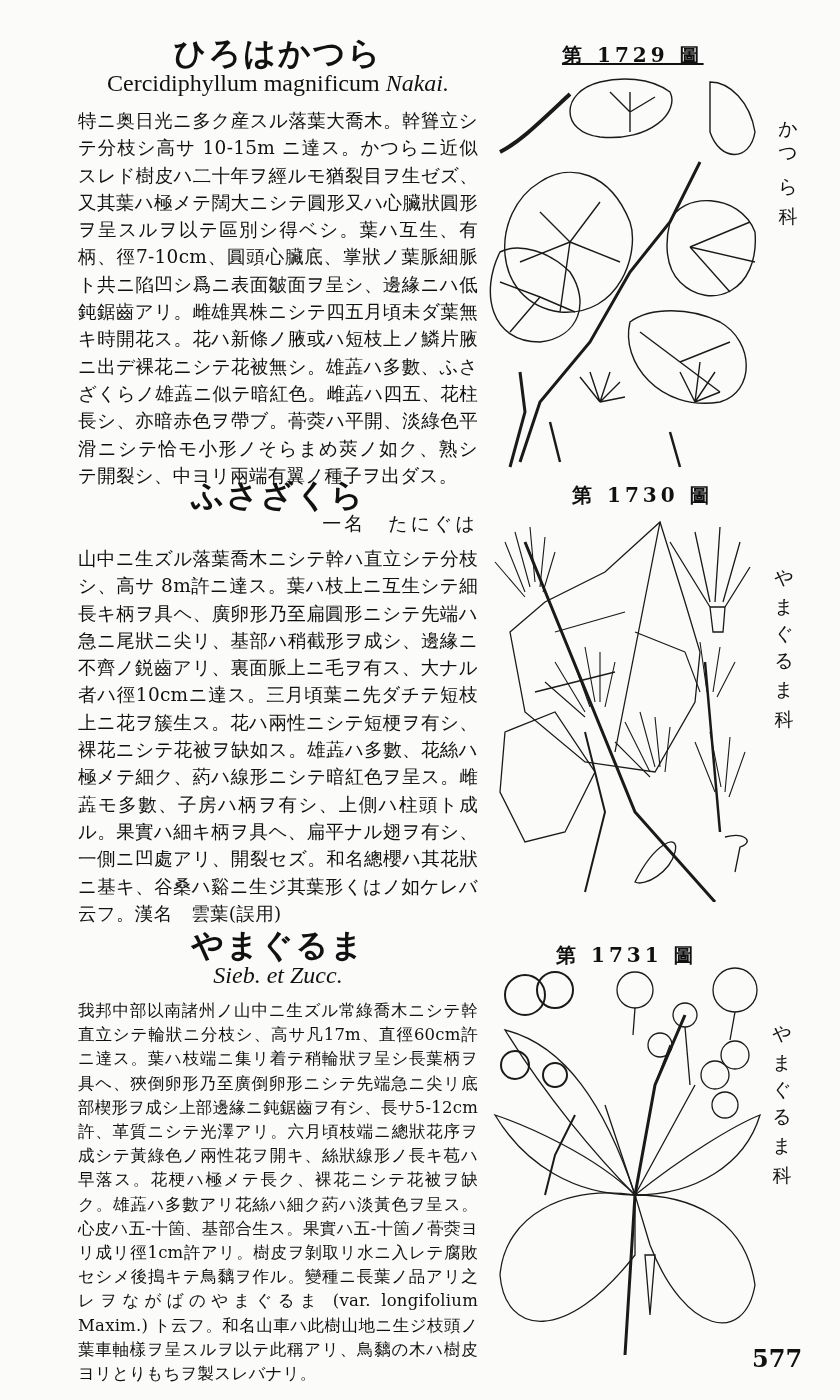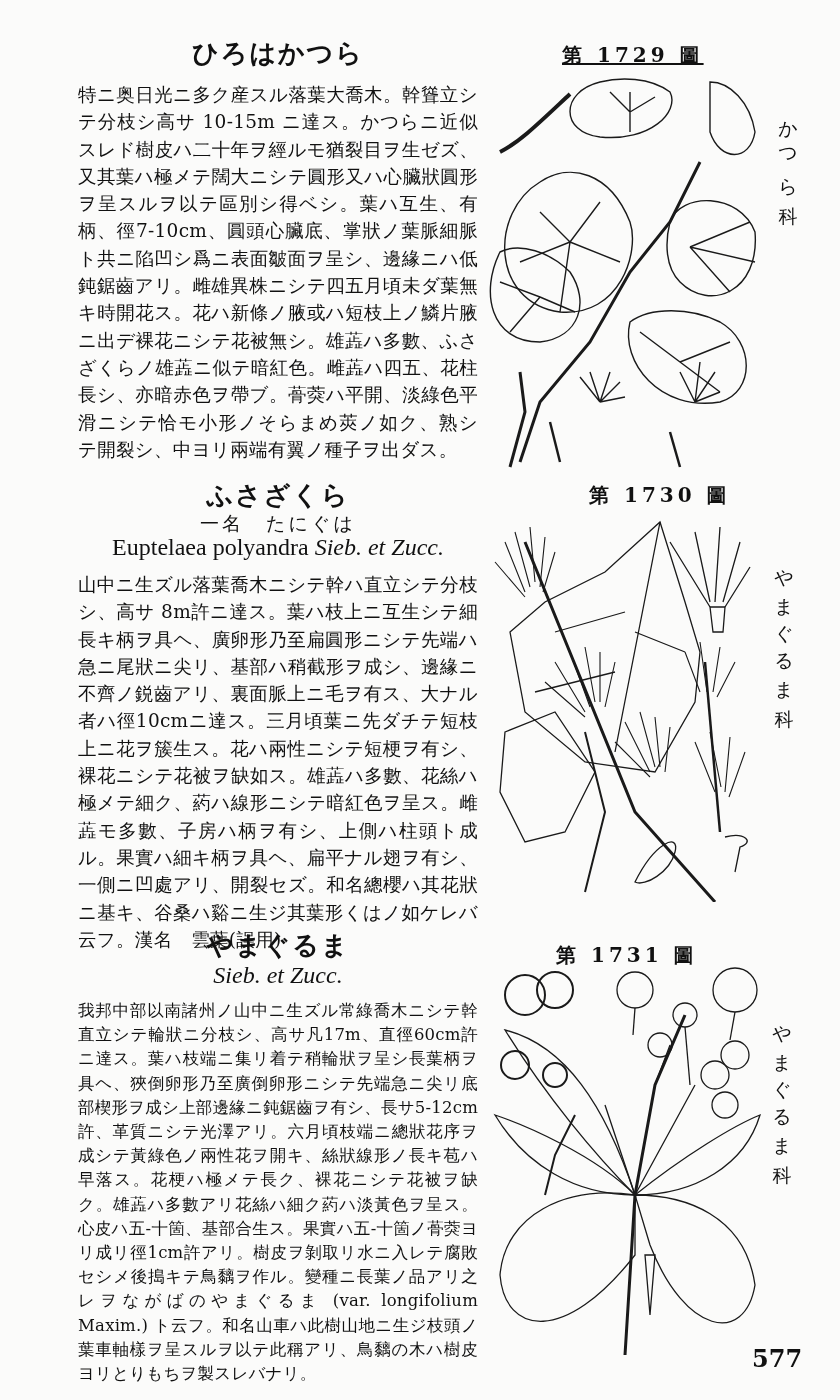--- a/index.html
+++ b/index.html
@@ -10,7 +10,7 @@
   }
   .entry { position:absolute; left:78px; width:400px; }
   .jp-title {
-    text-align:center; font-size:26px; font-weight:bold; line-height:34px; letter-spacing:2px;
+    text-align:center; font-size:32px; font-weight:bold; line-height:34px; letter-spacing:2px;
     font-family:"DejaVu Serif", serif;
   }
   .alias { text-align:center; font-size:19px; line-height:22px; letter-spacing:3px; }

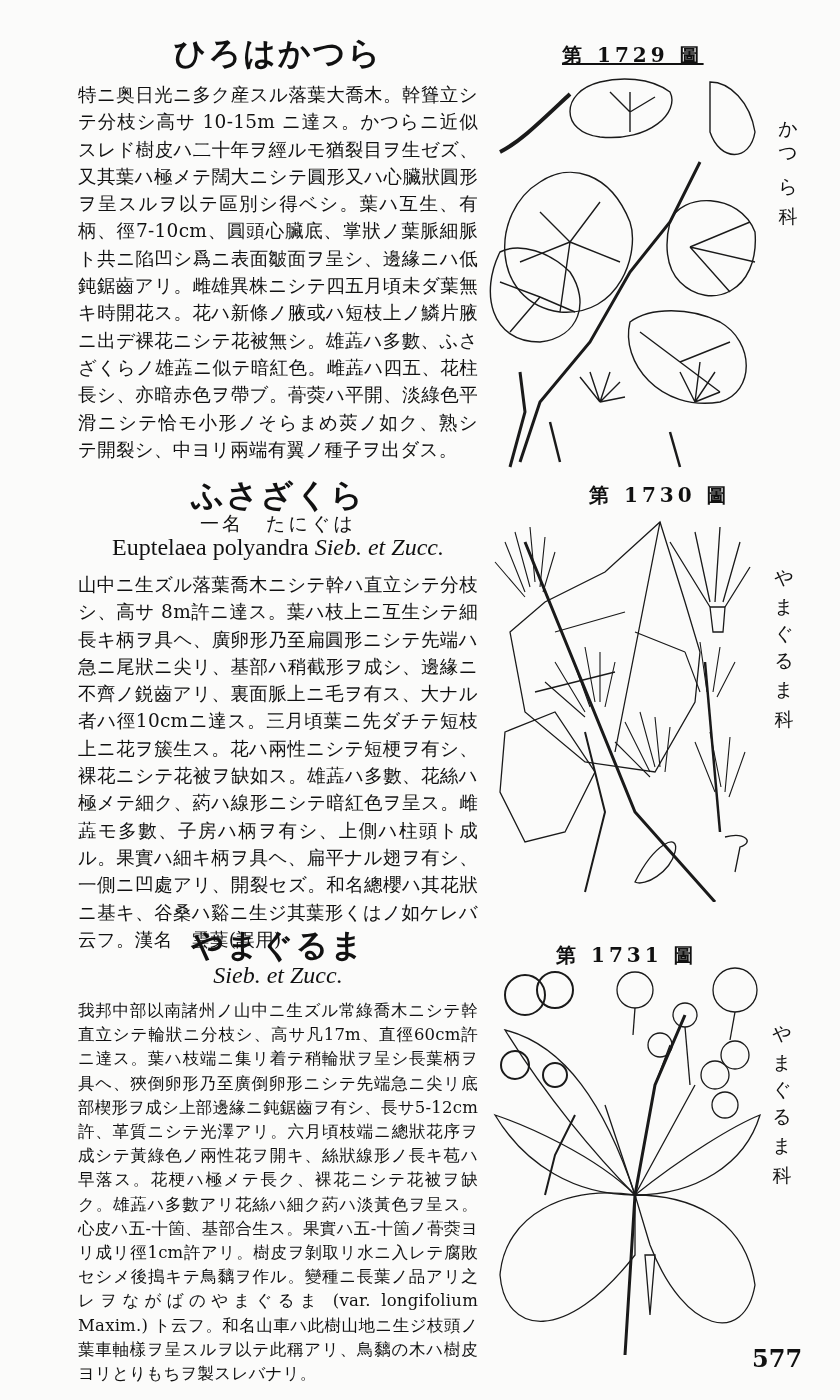--- a/index.html
+++ b/index.html
@@ -43,6 +43,10 @@
 
 <div class="entry" style="top:36px;">
   <div class="jp-title">ひろはかつら</div>
+  <div class="sci">
+    <span>Cercidiphyllum magnificum</span>
+    <i>Nakai.</i>
+  </div>
   <div class="body-text">特ニ奥日光ニ多ク産スル落葉大喬木。幹聳立シテ分枝シ高サ 10-15m ニ達ス。かつらニ近似スレド樹皮ハ二十年ヲ經ルモ猶裂目ヲ生ゼズ、又其葉ハ極メテ闊大ニシテ圓形又ハ心臟狀圓形ヲ呈スルヲ以テ區別シ得ベシ。葉ハ互生、有柄、徑7-10cm、圓頭心臟底、掌狀ノ葉脈細脈ト共ニ陷凹シ爲ニ表面皺面ヲ呈シ、邊緣ニハ低鈍鋸齒アリ。雌雄異株ニシテ四五月頃未ダ葉無キ時開花ス。花ハ新條ノ腋或ハ短枝上ノ鱗片腋ニ出デ裸花ニシテ花被無シ。雄蕋ハ多數、ふさざくらノ雄蕋ニ似テ暗紅色。雌蕋ハ四五、花柱長シ、亦暗赤色ヲ帶ブ。蓇葖ハ平開、淡綠色平滑ニシテ恰モ小形ノそらまめ莢ノ如ク、熟シテ開裂シ、中ヨリ兩端有翼ノ種子ヲ出ダス。</div>
 </div>
 

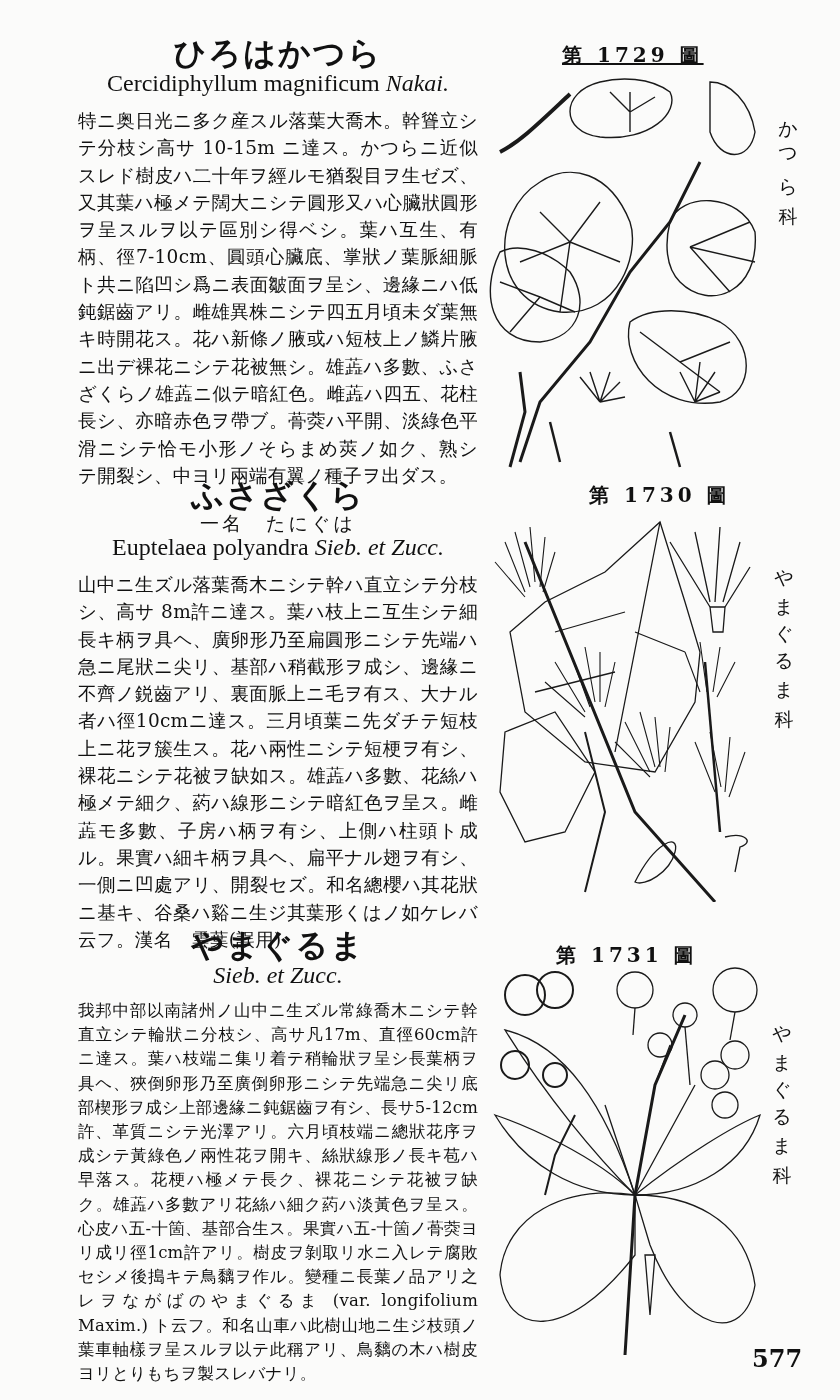--- a/index.html
+++ b/index.html
@@ -67,7 +67,7 @@
 </div>
 
 <div class="fig-num" style="left:562px; top:42px;text-decoration:underline;">第 1729 圖</div>
-<div class="fig-num" style="left:589px; top:482px;">第 1730 圖</div>
+<div class="fig-num" style="left:572px; top:482px;">第 1730 圖</div>
 <div class="fig-num" style="left:556px; top:922px;margin-top:20px;">第 1731 圖</div>
 
 <div class="family" style="left:776px; top:108px;">かつら科</div>

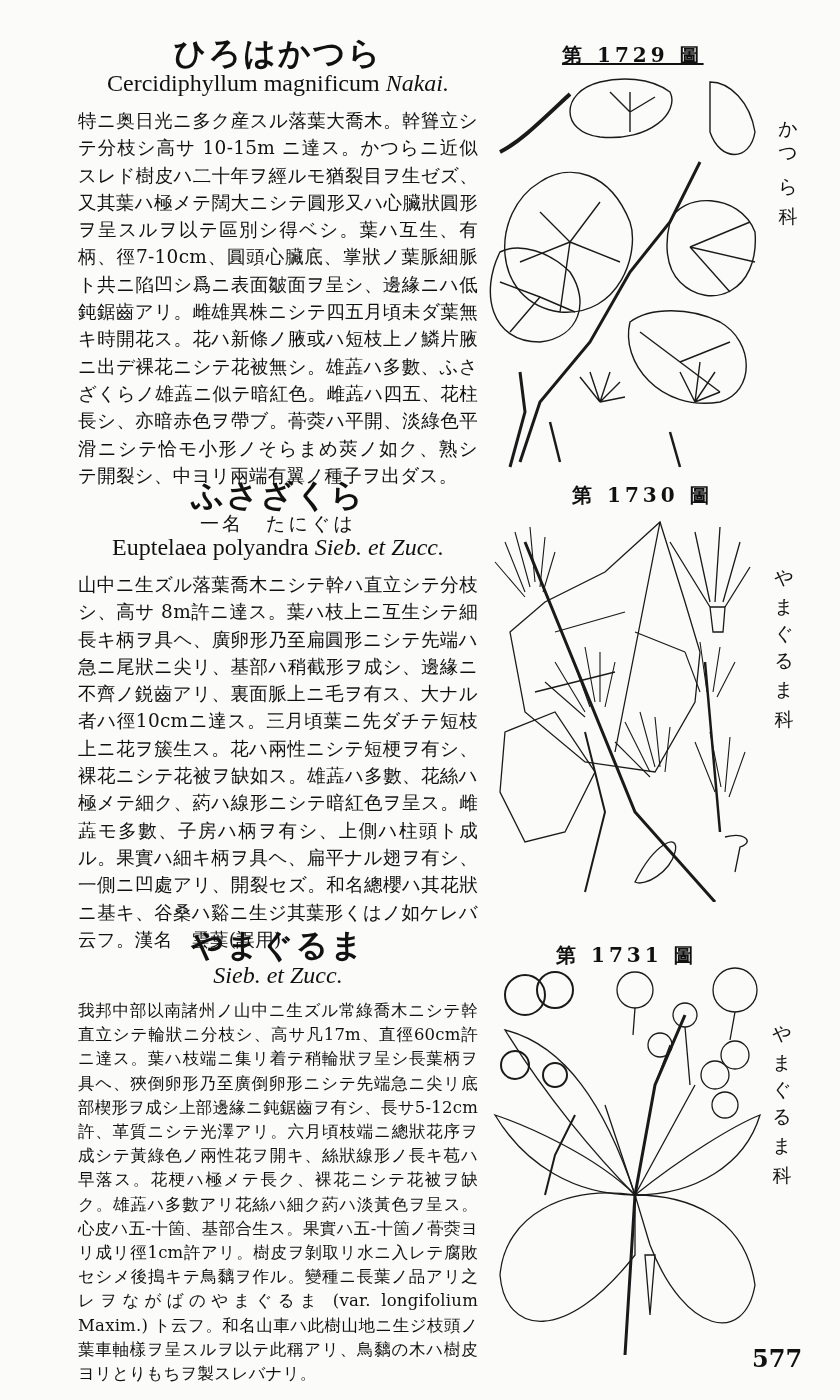--- a/index.html
+++ b/index.html
@@ -13,7 +13,7 @@
     text-align:center; font-size:32px; font-weight:bold; line-height:34px; letter-spacing:2px;
     font-family:"DejaVu Serif", serif;
   }
-  .alias { text-align:center; font-size:19px; line-height:22px; letter-spacing:3px; }
+  .alias { text-align:right; font-size:19px; line-height:22px; letter-spacing:3px; }
   .sci {
     font-family:"Liberation Serif", serif; font-size:24px; line-height:26px; text-align:center;
     white-space:nowrap;

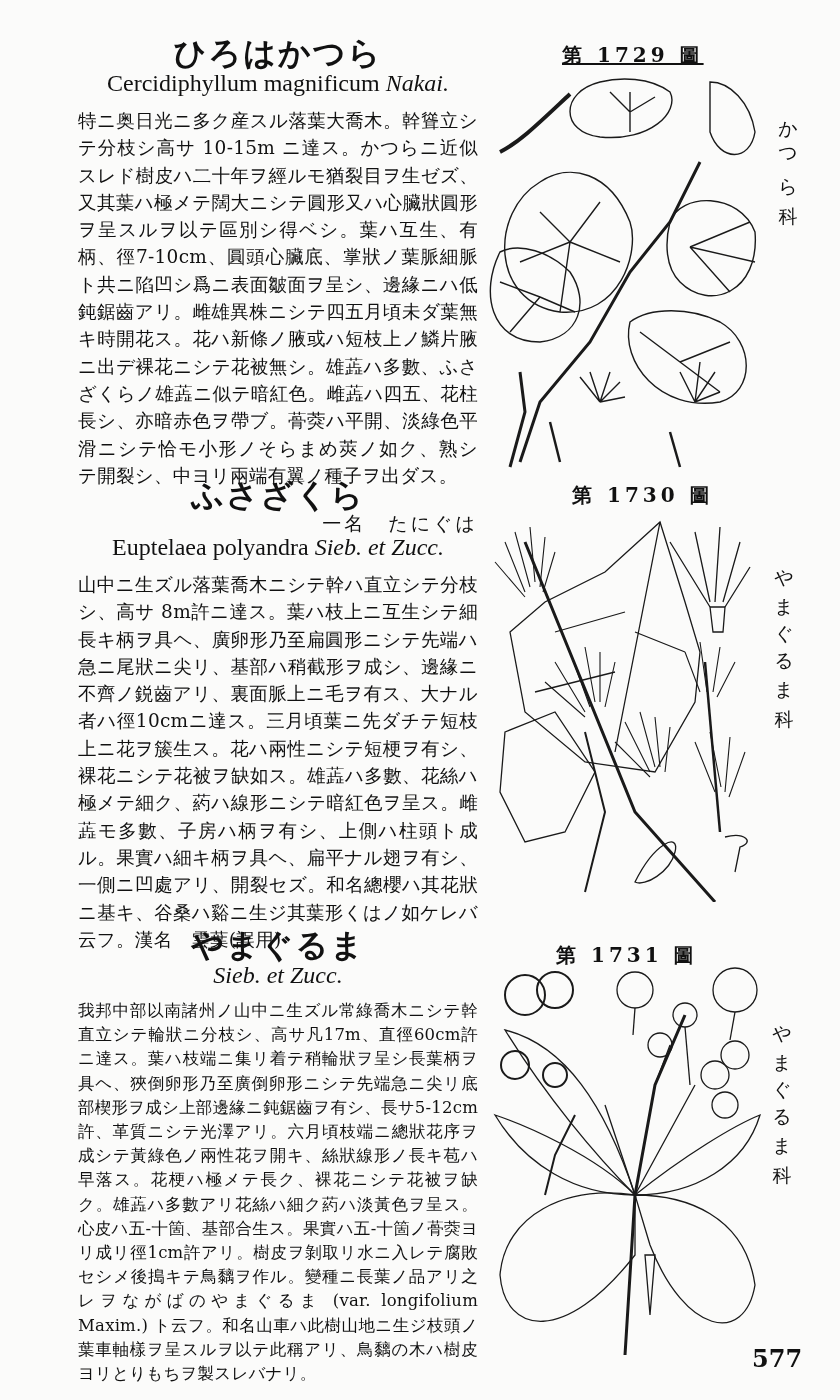--- a/index.html
+++ b/index.html
@@ -53,10 +53,6 @@
 <div class="entry" style="top:478px;">
   <div class="jp-title">ふさざくら</div>
   <div class="alias">一名　たにぐは</div>
-  <div class="sci">
-    <span>Euptelaea polyandra</span>
-    <i>Sieb. et Zucc.</i>
-  </div>
   <div class="body-text">山中ニ生ズル落葉喬木ニシテ幹ハ直立シテ分枝シ、高サ 8m許ニ達ス。葉ハ枝上ニ互生シテ細長キ柄ヲ具ヘ、廣卵形乃至扁圓形ニシテ先端ハ急ニ尾狀ニ尖リ、基部ハ稍截形ヲ成シ、邊緣ニ不齊ノ鋭齒アリ、裏面脈上ニ毛ヲ有ス、大ナル者ハ徑10cmニ達ス。三月頃葉ニ先ダチテ短枝上ニ花ヲ簇生ス。花ハ兩性ニシテ短梗ヲ有シ、裸花ニシテ花被ヲ缺如ス。雄蕋ハ多數、花絲ハ極メテ細ク、葯ハ線形ニシテ暗紅色ヲ呈ス。雌蕋モ多數、子房ハ柄ヲ有シ、上側ハ柱頭ト成ル。果實ハ細キ柄ヲ具ヘ、扁平ナル翅ヲ有シ、一側ニ凹處アリ、開裂セズ。和名總櫻ハ其花狀ニ基キ、谷桑ハ谿ニ生ジ其葉形くはノ如ケレバ云フ。漢名　雲葉(誤用)</div>
 </div>
 

